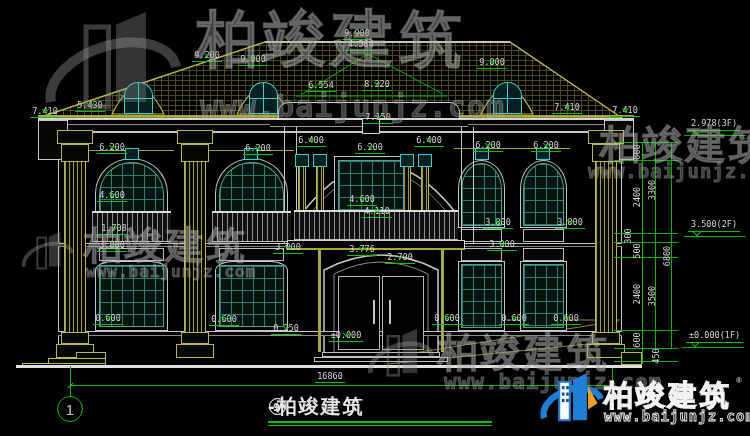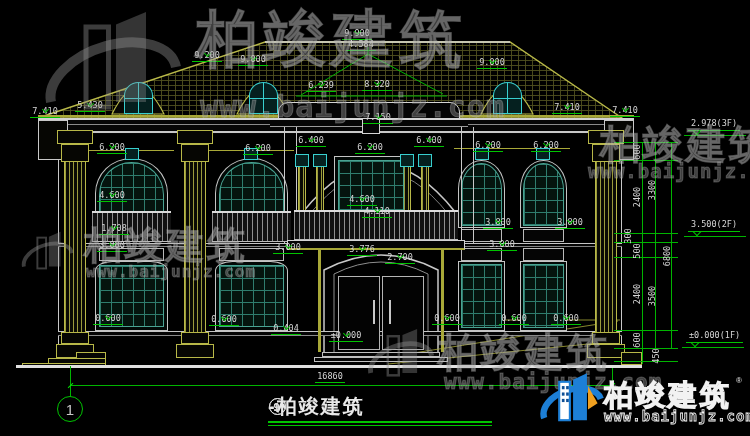--- a/index.html
+++ b/index.html
@@ -321,7 +321,7 @@
         <span class="v"></span>
       </div>
       <div class="dim" style="left: 321px; top: 81px;">
-        <span class="txt">6.239</span>
+        <span class="txt">6.554</span>
         <span class="v"></span>
       </div>
       <div class="dim" style="left: 377px; top: 80px;">

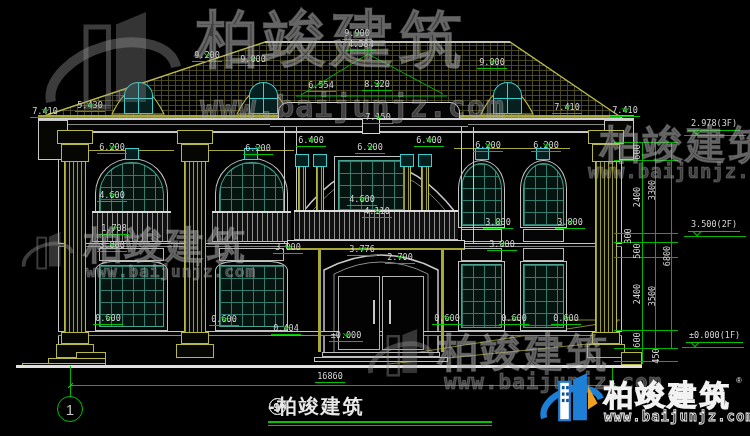--- a/index.html
+++ b/index.html
@@ -429,7 +429,7 @@
         <span class="v"></span>
       </div>
       <div class="dim" style="left: 286px; top: 324px;">
-        <span class="txt">0.404</span>
+        <span class="txt">0.250</span>
         <span class="v"></span>
       </div>
       <div class="dim" style="left: 346px; top: 331px;">

